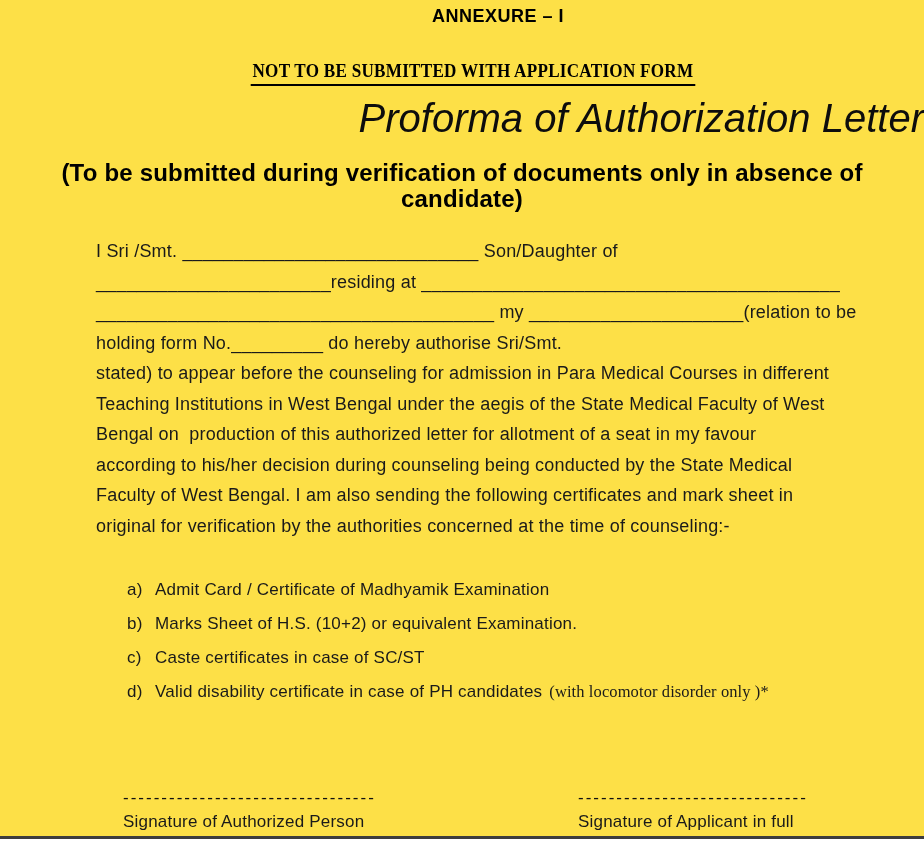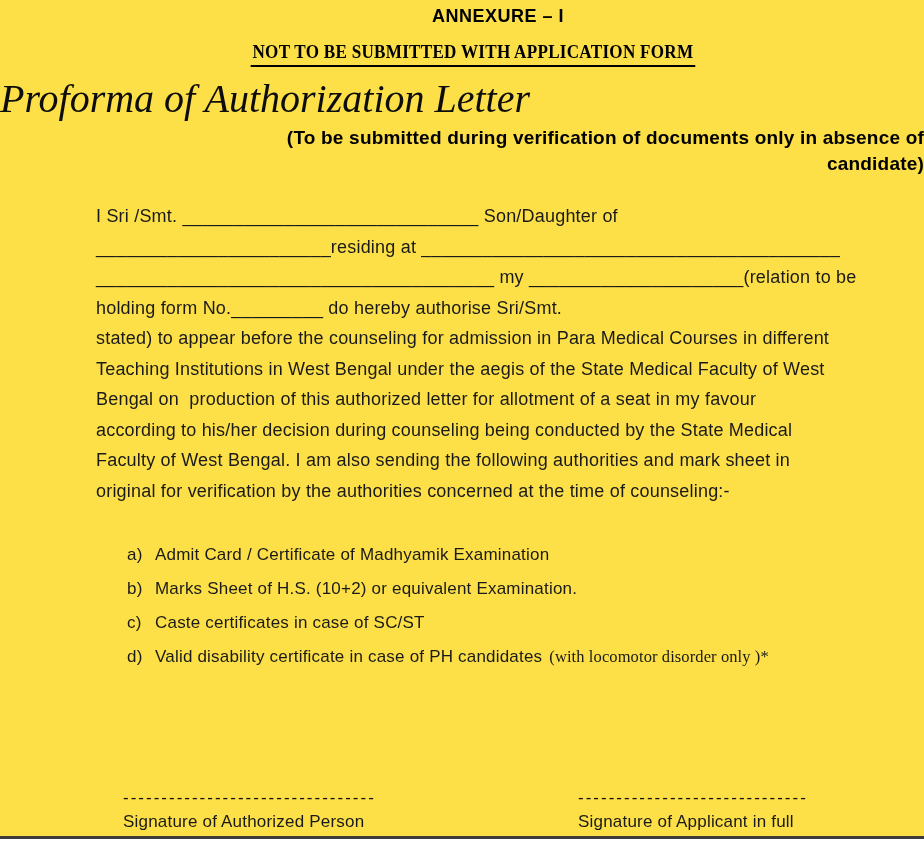--- a/index.html
+++ b/index.html
@@ -29,7 +29,7 @@
     line-height: 24px;
   }
   .warning-wrap {
-    margin-top: 12px;
+    margin-top: 31px;
     text-align: center;
     line-height: 24px;
     padding-left: 22px;

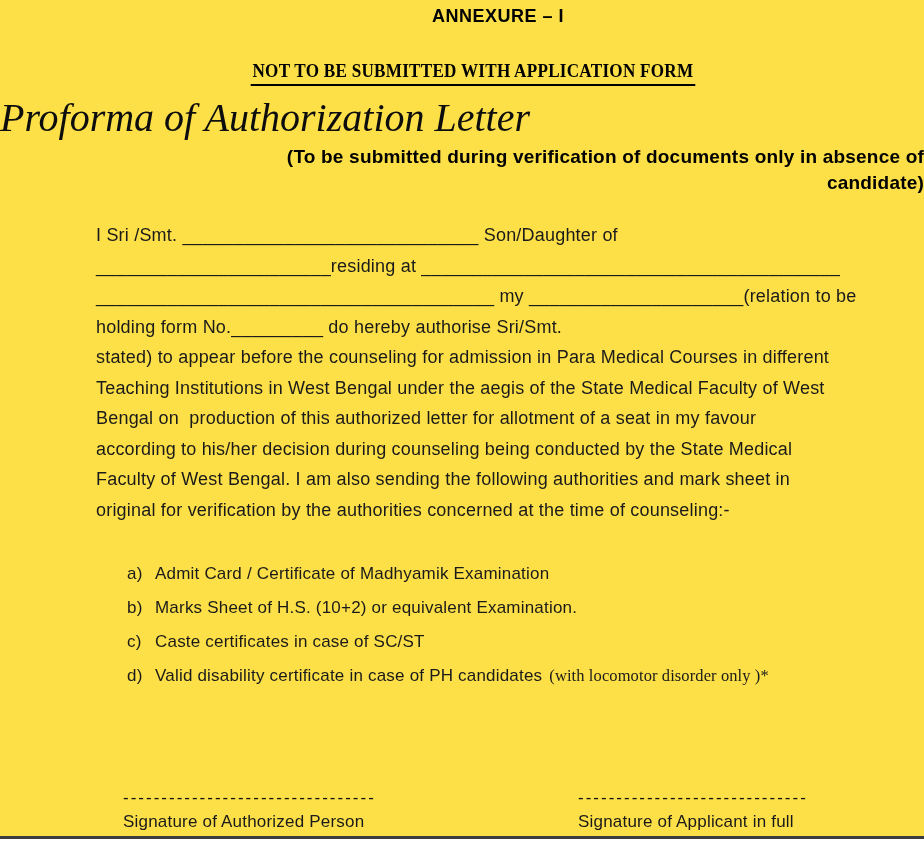--- a/index.html
+++ b/index.html
@@ -48,8 +48,8 @@
   }
   .doc-title {
     margin-top: 6px;
-    text-align: left;
-    font-family: Liberation Serif, serif;
+    text-align: right;
+    font-family: Liberation Sans, sans-serif;
     font-style: italic;
     font-size: 40px;
     font-weight: 500;

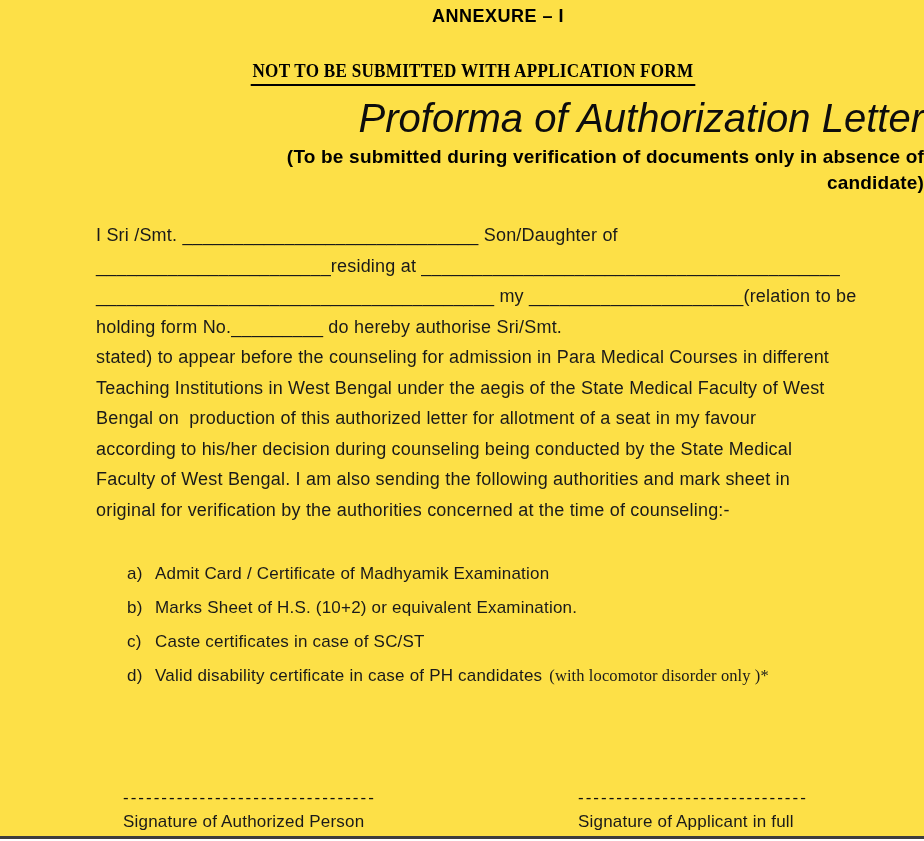--- a/index.html
+++ b/index.html
@@ -57,9 +57,9 @@
     line-height: 52px;
   }
   .note {
-    margin-top: 0;
-    text-align: right;
-    font-size: 19px;
+    margin-top: 16px;
+    text-align: center;
+    font-size: 24px;
     font-weight: bold;
     color: #000;
     line-height: 26px;

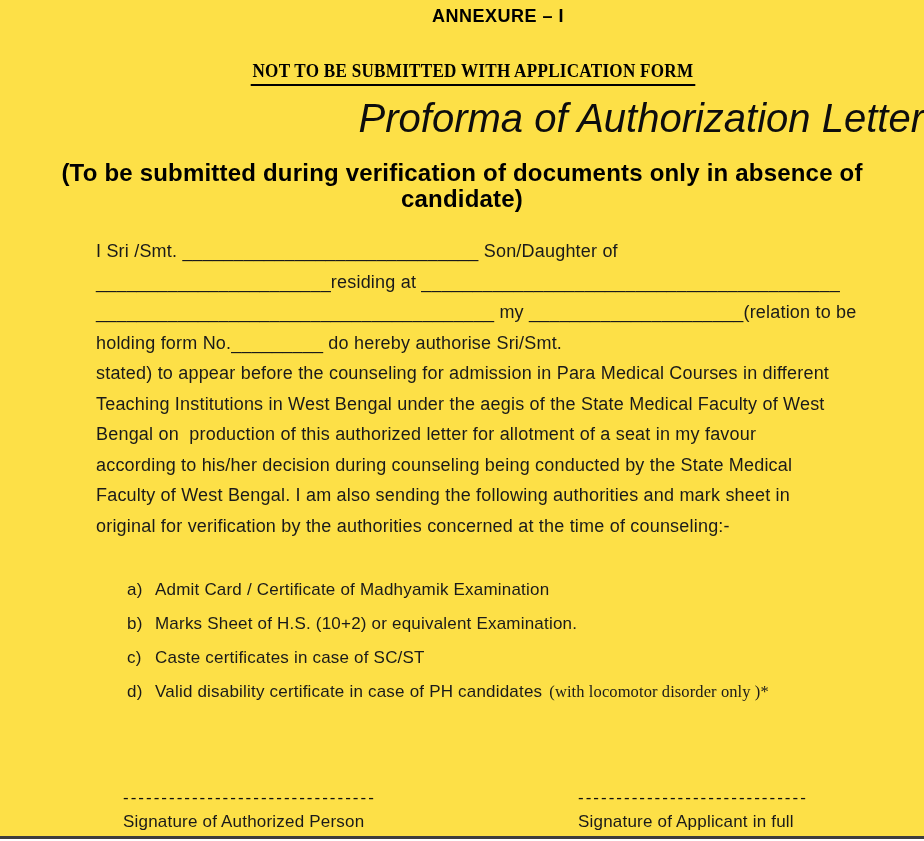--- a/index.html
+++ b/index.html
@@ -159,7 +159,7 @@
     <div class="body-line">Teaching Institutions in West Bengal under the aegis of the State Medical Faculty of West</div>
     <div class="body-line">Bengal on  production of this authorized letter for allotment of a seat in my favour</div>
     <div class="body-line">according to his/her decision during counseling being conducted by the State Medical</div>
-    <div class="body-line">Faculty of West Bengal. I am also sending the following authorities and mark sheet in</div>
+    <div class="body-line">Faculty of West Bengal. I am also sending the following certificates and mark sheet in</div>
     <div class="body-line">original for verification by the authorities concerned at the time of counseling:-</div>
   </div>
 

